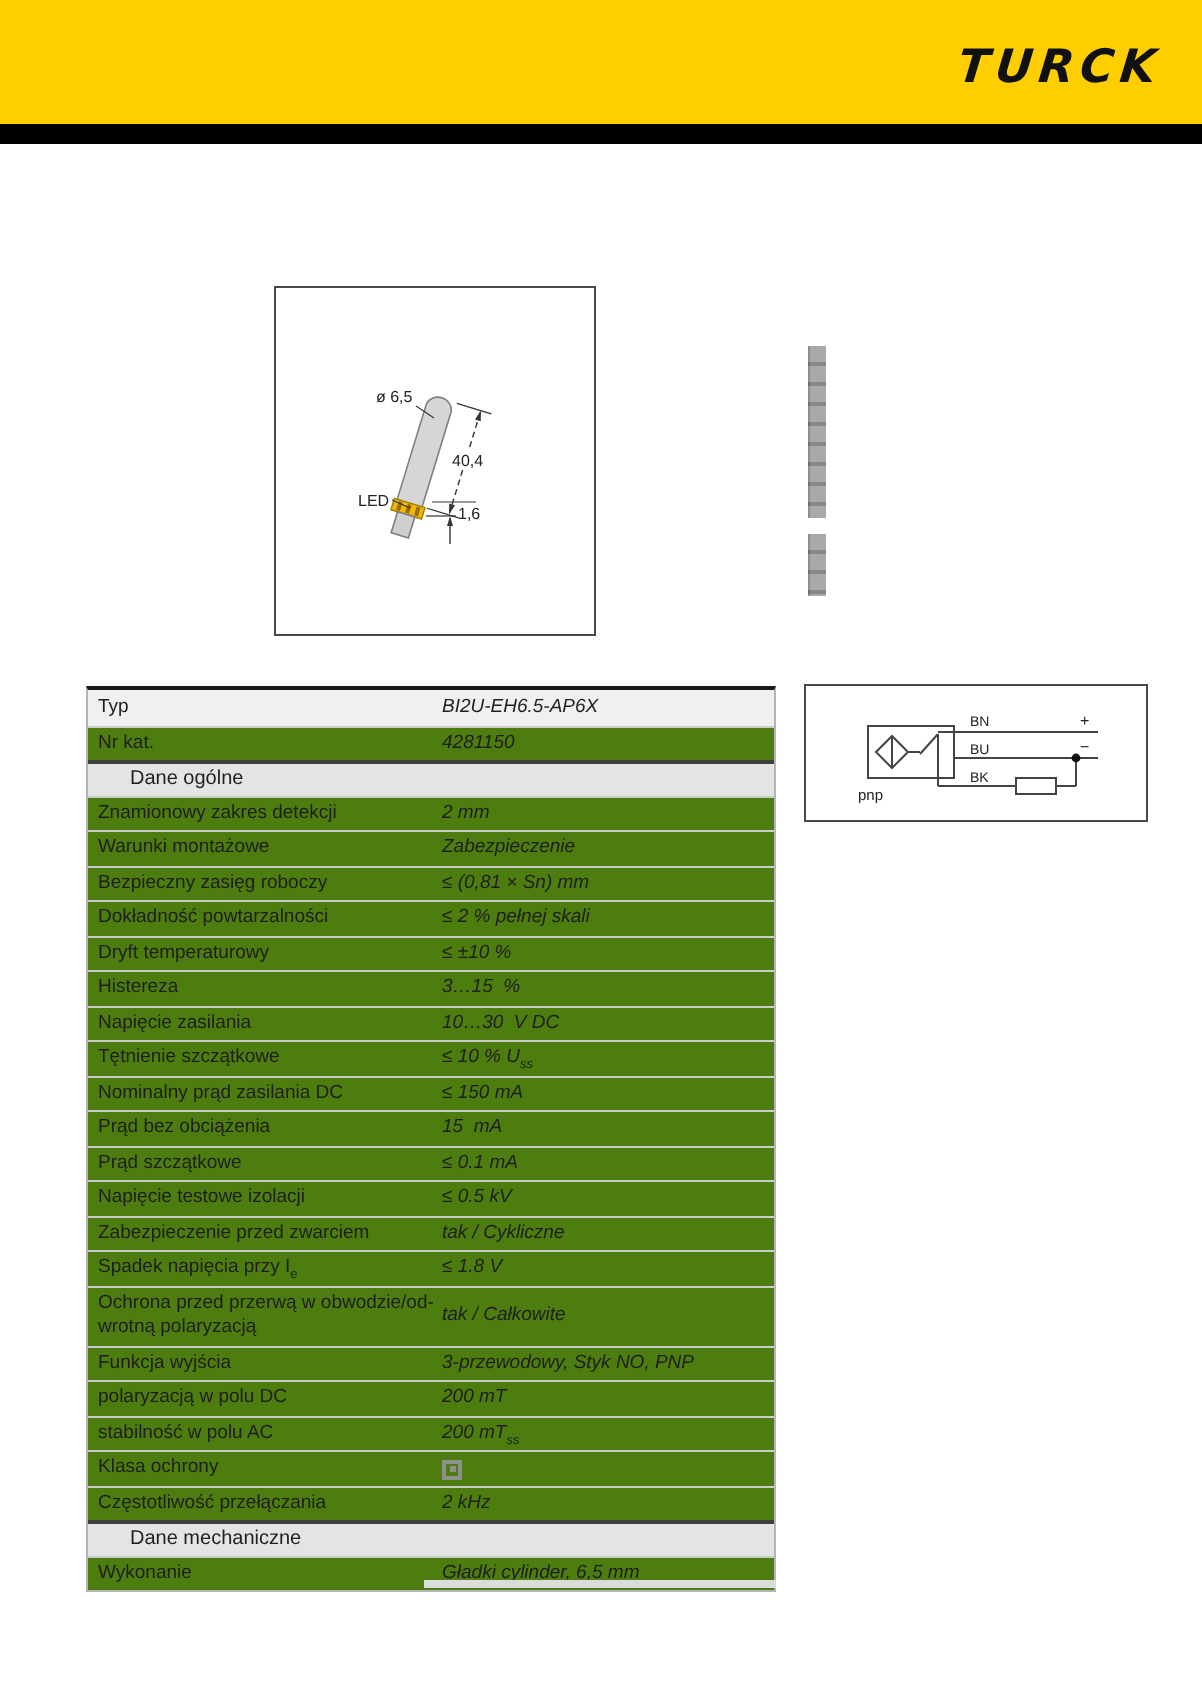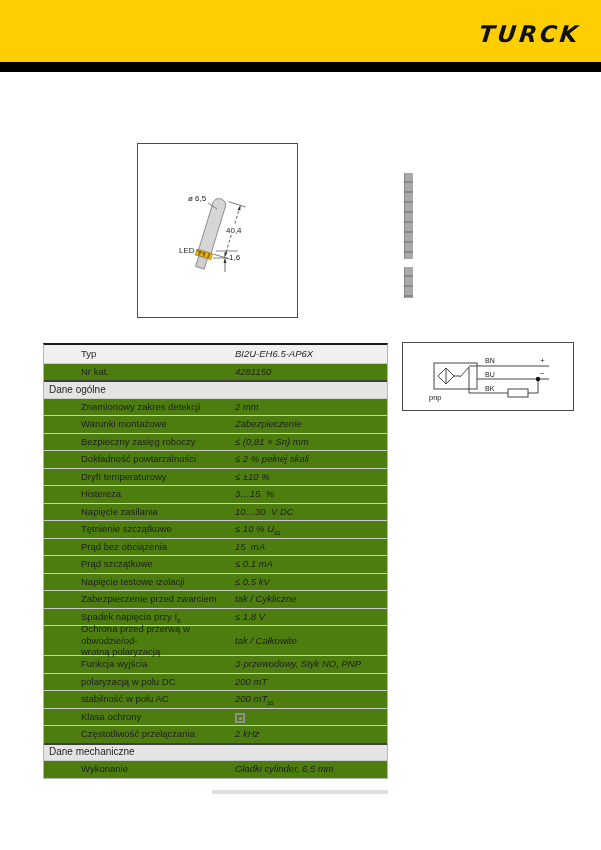--- a/index.html
+++ b/index.html
@@ -41,7 +41,7 @@
   .trow.shade{background:#f0f0f0;}
   .trow.tall{height:30px;justify-content:space-between;}
   .trow.section{background:#e4e4e4;border-top:2px solid #3f3f3f;font-size:10px;}
-  .cell-label{flex:0 0 177px;padding-left:23px;box-sizing:border-box;white-space:pre-wrap;margin-left:14px;}
+  .cell-label{flex:0 0 177px;padding-left:5px;box-sizing:border-box;white-space:pre-wrap;}
   .cell-value{flex:1;white-space:pre-wrap;font-style:italic;}
   .trow sub{font-size:6.5px;line-height:0;}
   .section-label{padding-left:5px;}

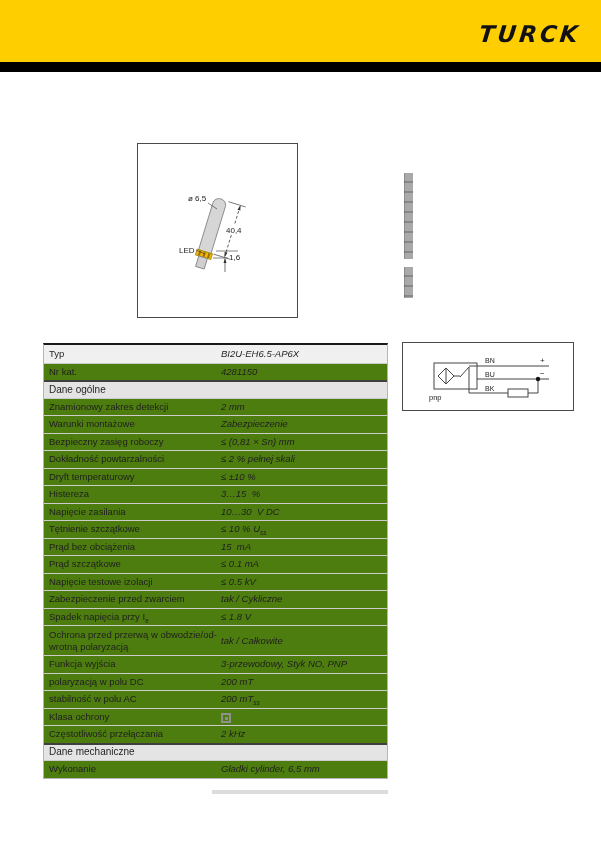--- a/index.html
+++ b/index.html
@@ -44,7 +44,7 @@
   .cell-label{flex:0 0 177px;padding-left:5px;box-sizing:border-box;white-space:pre-wrap;}
   .cell-value{flex:1;white-space:pre-wrap;font-style:italic;}
   .trow sub{font-size:6.5px;line-height:0;}
-  .section-label{padding-left:5px;}
+  .section-label{padding-left:21px;}
   .class2-box{display:inline-flex;width:10px;height:10px;border:2px solid #8f8f8f;
               box-sizing:border-box;align-items:center;justify-content:center;}
   .class2-inner{width:3px;height:3px;background:#8f8f8f;}

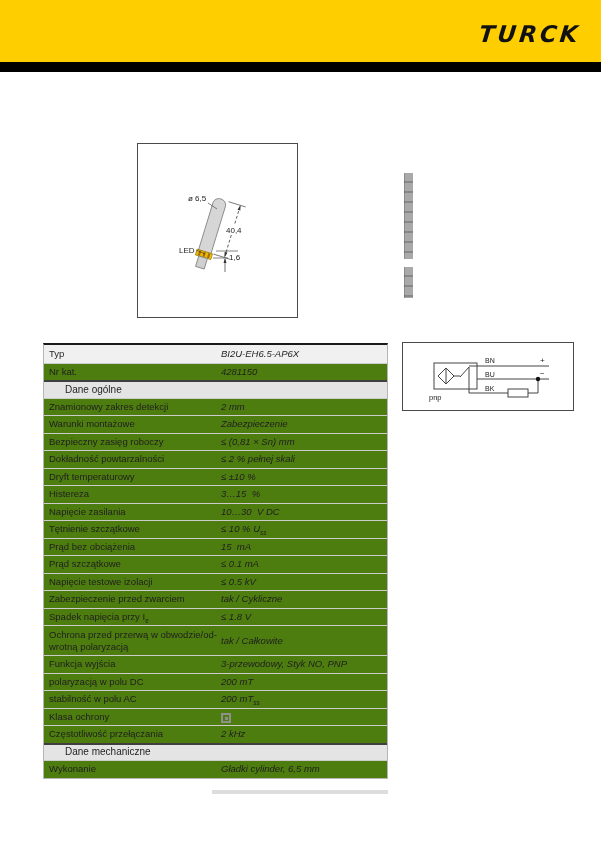--- a/index.html
+++ b/index.html
@@ -165,6 +165,10 @@
         <div class="cell-value">≤ 10 % U<sub>ss</sub></div>
       </div>
       <div class="trow">
+        <div class="cell-label">Nominalny prąd zasilania DC</div>
+        <div class="cell-value">≤ 150 mA</div>
+      </div>
+      <div class="trow">
         <div class="cell-label">Prąd bez obciążenia</div>
         <div class="cell-value">15  mA</div>
       </div>

